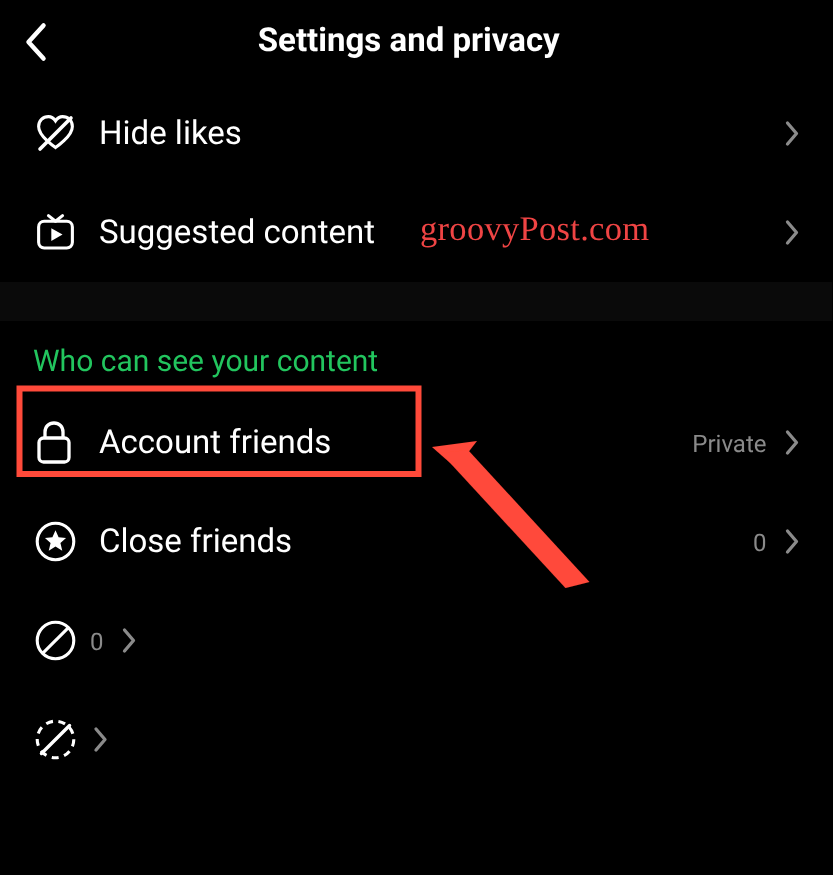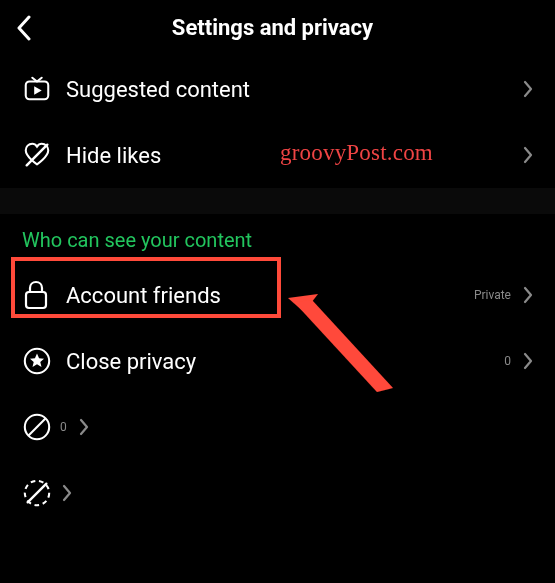--- a/index.html
+++ b/index.html
@@ -126,27 +126,27 @@
   <div class="row">
     <div class="icon-slot">
       <svg width="30" height="30" viewBox="0 0 32 32" fill="none">
+        <path d="M16 26 C16 26 4 18 4 11 C4 7 7 4 11 4 C13.5 4 15 5.5 16 7 C17 5.5 18.5 4 21 4 C25 4 28 7 28 11 C28 18 16 26 16 26 Z" stroke="#fff" stroke-width="2.2"></path>
+        <line x1="5" y1="27" x2="27" y2="5" stroke="#fff" stroke-width="2.6" stroke-linecap="round"></line>
+      </svg>
+    </div>
+    <div class="label">Hide likes</div>
+    <div class="chevron-slot">
+      <svg width="10" height="18" viewBox="0 0 10 18" fill="none">
+        <path d="M2 2 L8 9 L2 16" stroke="#8a8a8a" stroke-width="2.2" stroke-linecap="round" stroke-linejoin="round"></path>
+      </svg>
+    </div>
+  </div>
+
+  <div class="row">
+    <div class="icon-slot">
+      <svg width="30" height="30" viewBox="0 0 32 32" fill="none">
         <rect x="4" y="8" width="24" height="19" rx="4" stroke="#fff" stroke-width="2.2"></rect>
         <path d="M13 13 L13 22 L21 17.5 Z" fill="#fff"></path>
         <path d="M11 4 L16 8 L21 4" stroke="#fff" stroke-width="2.2" stroke-linecap="round" stroke-linejoin="round"></path>
       </svg>
     </div>
     <div class="label">Suggested content</div>
-    <div class="chevron-slot">
-      <svg width="10" height="18" viewBox="0 0 10 18" fill="none">
-        <path d="M2 2 L8 9 L2 16" stroke="#8a8a8a" stroke-width="2.2" stroke-linecap="round" stroke-linejoin="round"></path>
-      </svg>
-    </div>
-  </div>
-
-  <div class="row">
-    <div class="icon-slot">
-      <svg width="30" height="30" viewBox="0 0 32 32" fill="none">
-        <path d="M16 26 C16 26 4 18 4 11 C4 7 7 4 11 4 C13.5 4 15 5.5 16 7 C17 5.5 18.5 4 21 4 C25 4 28 7 28 11 C28 18 16 26 16 26 Z" stroke="#fff" stroke-width="2.2"></path>
-        <line x1="5" y1="27" x2="27" y2="5" stroke="#fff" stroke-width="2.6" stroke-linecap="round"></line>
-      </svg>
-    </div>
-    <div class="label">Hide likes</div>
     <div class="chevron-slot">
       <svg width="10" height="18" viewBox="0 0 10 18" fill="none">
         <path d="M2 2 L8 9 L2 16" stroke="#8a8a8a" stroke-width="2.2" stroke-linecap="round" stroke-linejoin="round"></path>

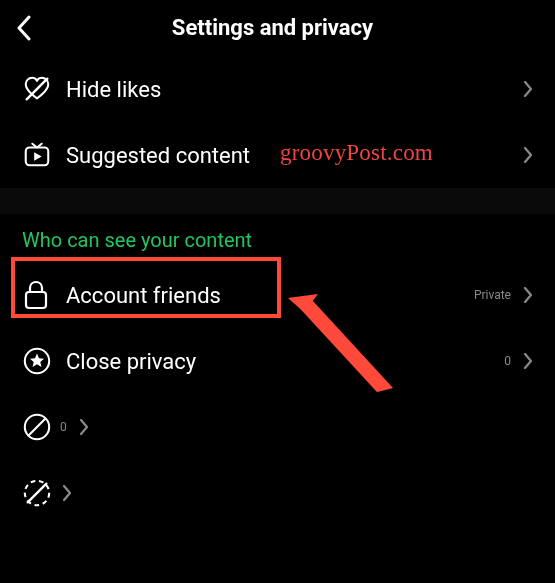--- a/index.html
+++ b/index.html
@@ -68,7 +68,7 @@
       margin-left: 6px;
     }
     .row .value {
-      font-size: 12px;
+      font-size: 16px;
       color: #8a8a8a;
       margin-right: 10px;
     }

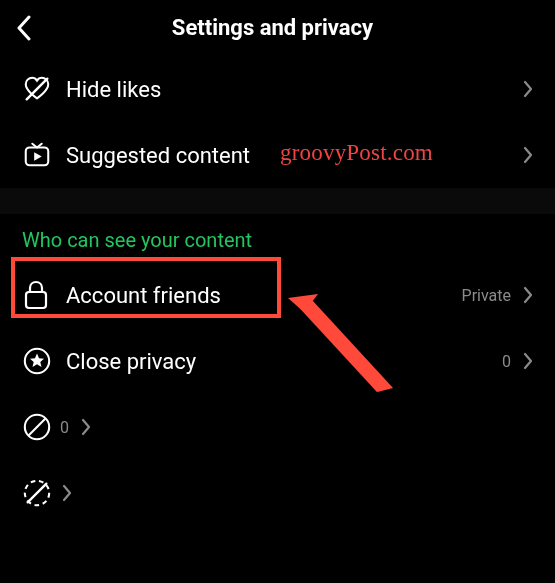--- a/index.html
+++ b/index.html
@@ -185,7 +185,7 @@
         <path d="M16 8 L18.2 13 L23.5 13.5 L19.5 17 L20.8 22.5 L16 19.5 L11.2 22.5 L12.5 17 L8.5 13.5 L13.8 13 Z" fill="#fff"></path>
       </svg>
     </div>
-    <div class="label">Close privacy</div>
+    <div class="label">Close friends</div>
     <div class="value">0</div>
     <div class="chevron-slot">
       <svg width="10" height="18" viewBox="0 0 10 18" fill="none">

